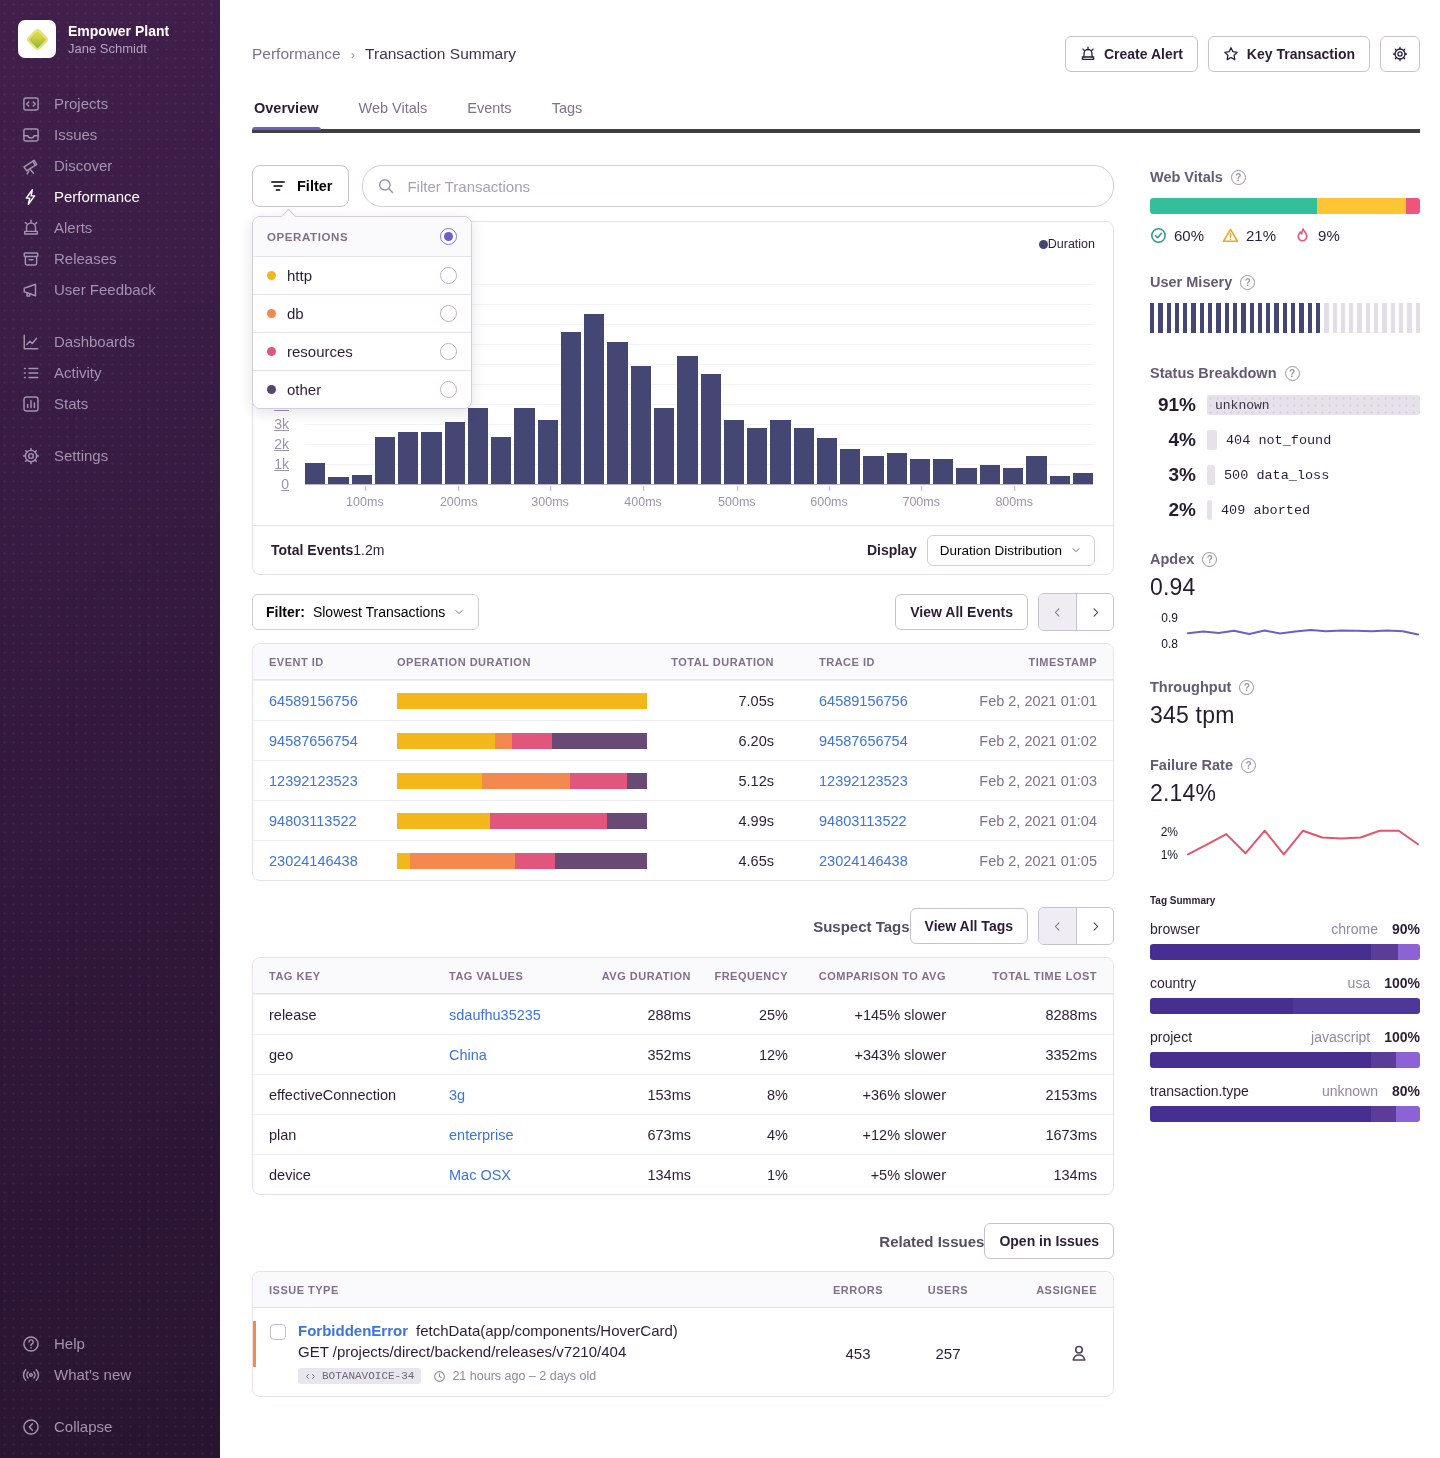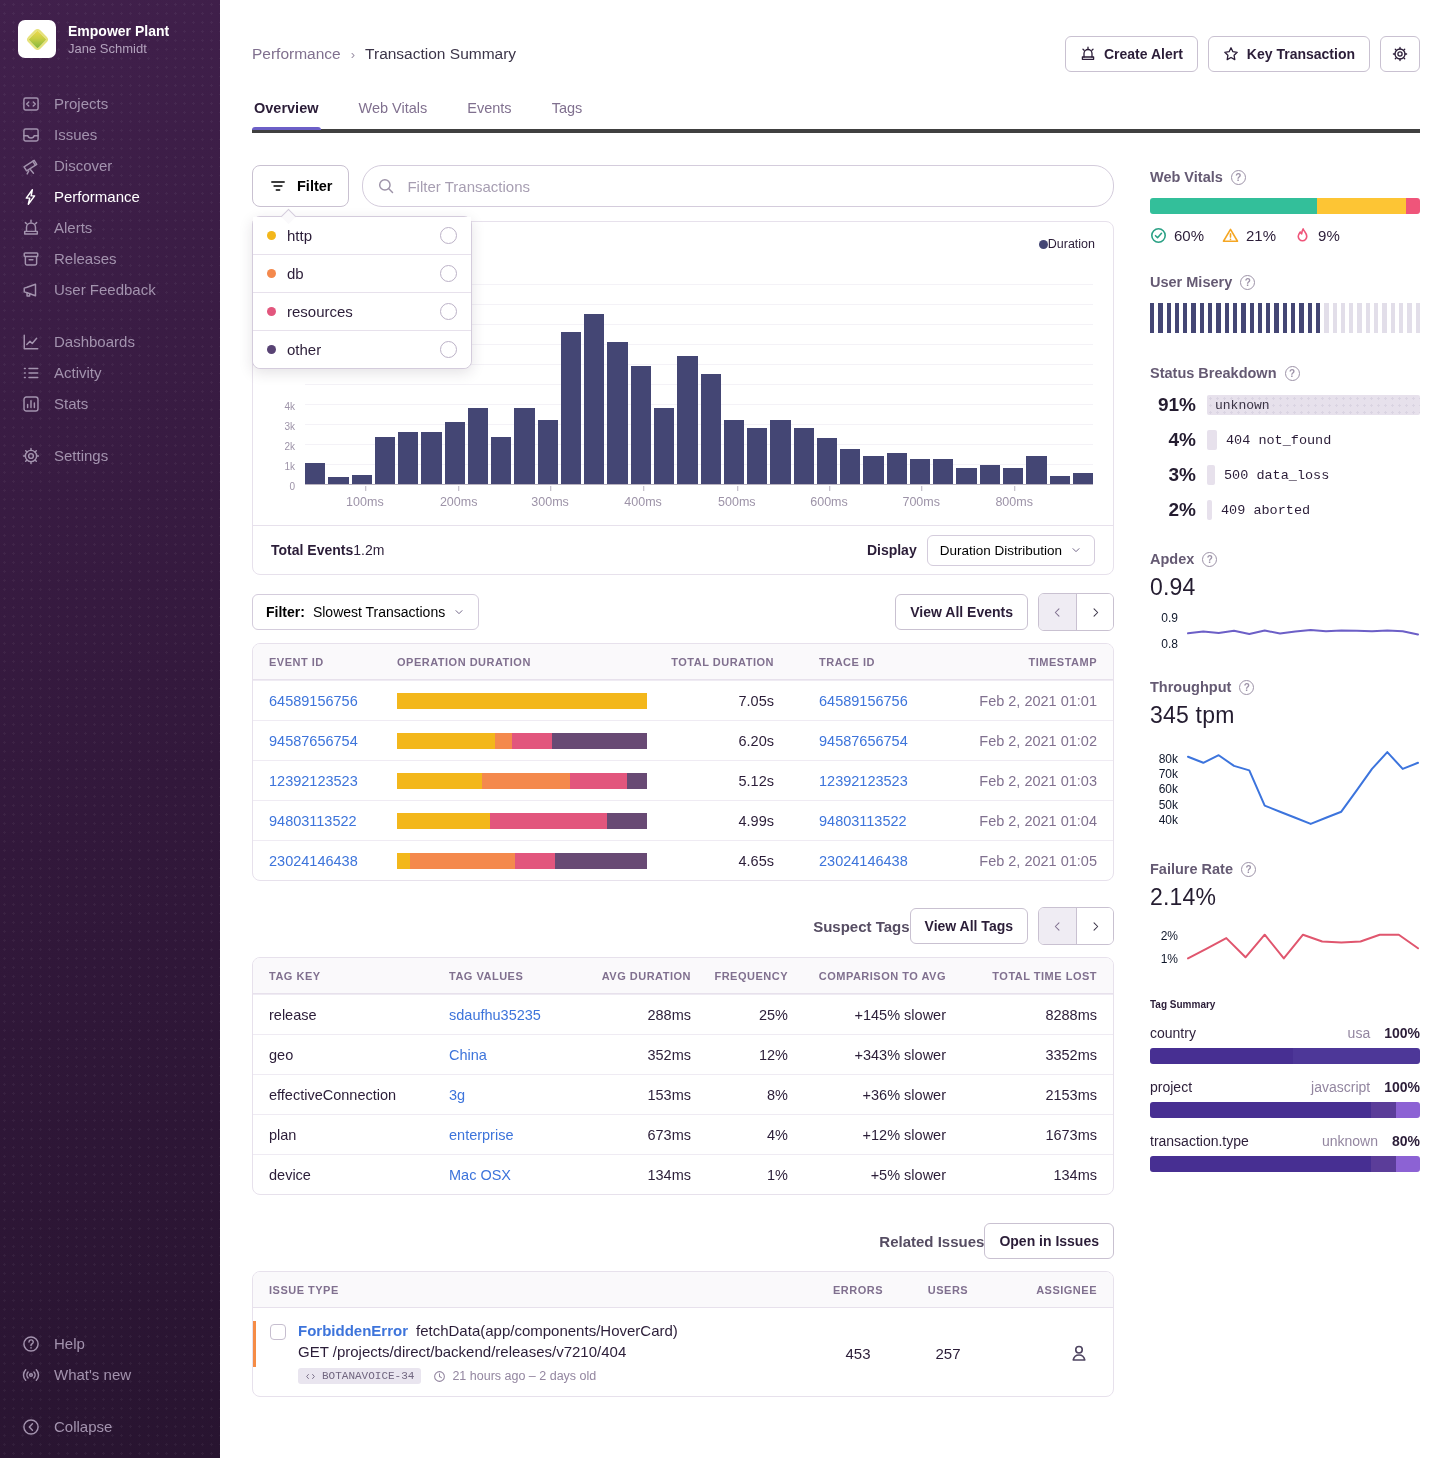--- a/index.html
+++ b/index.html
@@ -421,6 +421,10 @@
           </div>
 
           <div class="dropdown">
+            <div class="dd-head">
+              <span>OPERATIONS</span>
+              <span class="radio on"></span>
+            </div>
             <div id="dd-options">
                 <div class="dd-row">
                   <span class="dot" style="background:#F3B71B"></span>

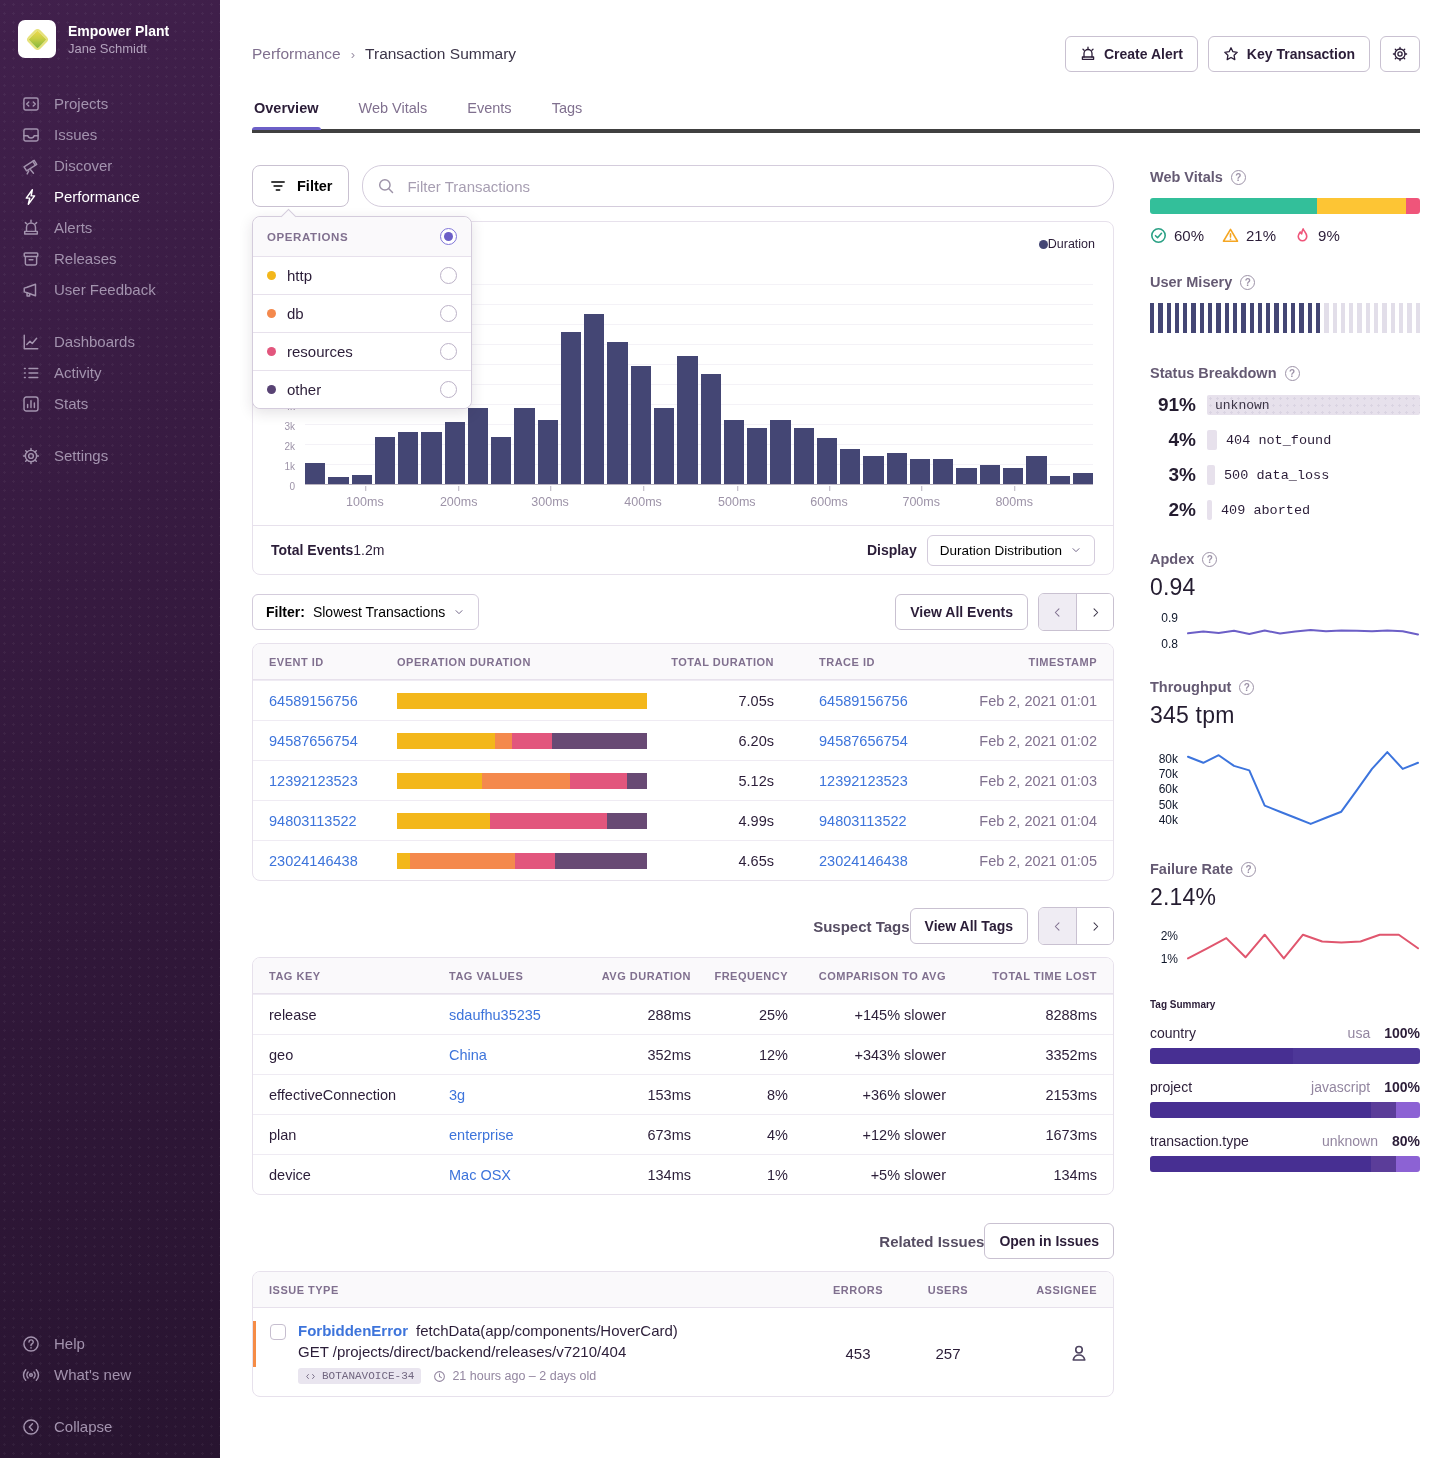--- a/index.html
+++ b/index.html
@@ -96,7 +96,7 @@
           background:repeating-linear-gradient(to top, transparent 0 19px, #F4F2F7 19px 20px); }
   .hist .bar { flex:1; background:#444674; }
   .hist-y { position:absolute; left:0; width:44px; bottom:40px; height:202px; }
-  .hist-y span { position:absolute; right:2px; font-size:10px; color:#9D93A8; }
+  .hist-y span { position:absolute; right:8px; font-size:14px; color:#9D93A8;text-decoration:underline; }
   .hist-x { position:absolute; left:52px; right:20px; bottom:12px; height:18px; }
   .hist-x span { position:absolute; transform:translateX(-50%); font-size:12.5px; color:#9D93A8; }
   .hist-x span::before { content:''; position:absolute; top:-9px; left:50%; width:1px; height:5px; background:#B8B2BE; }

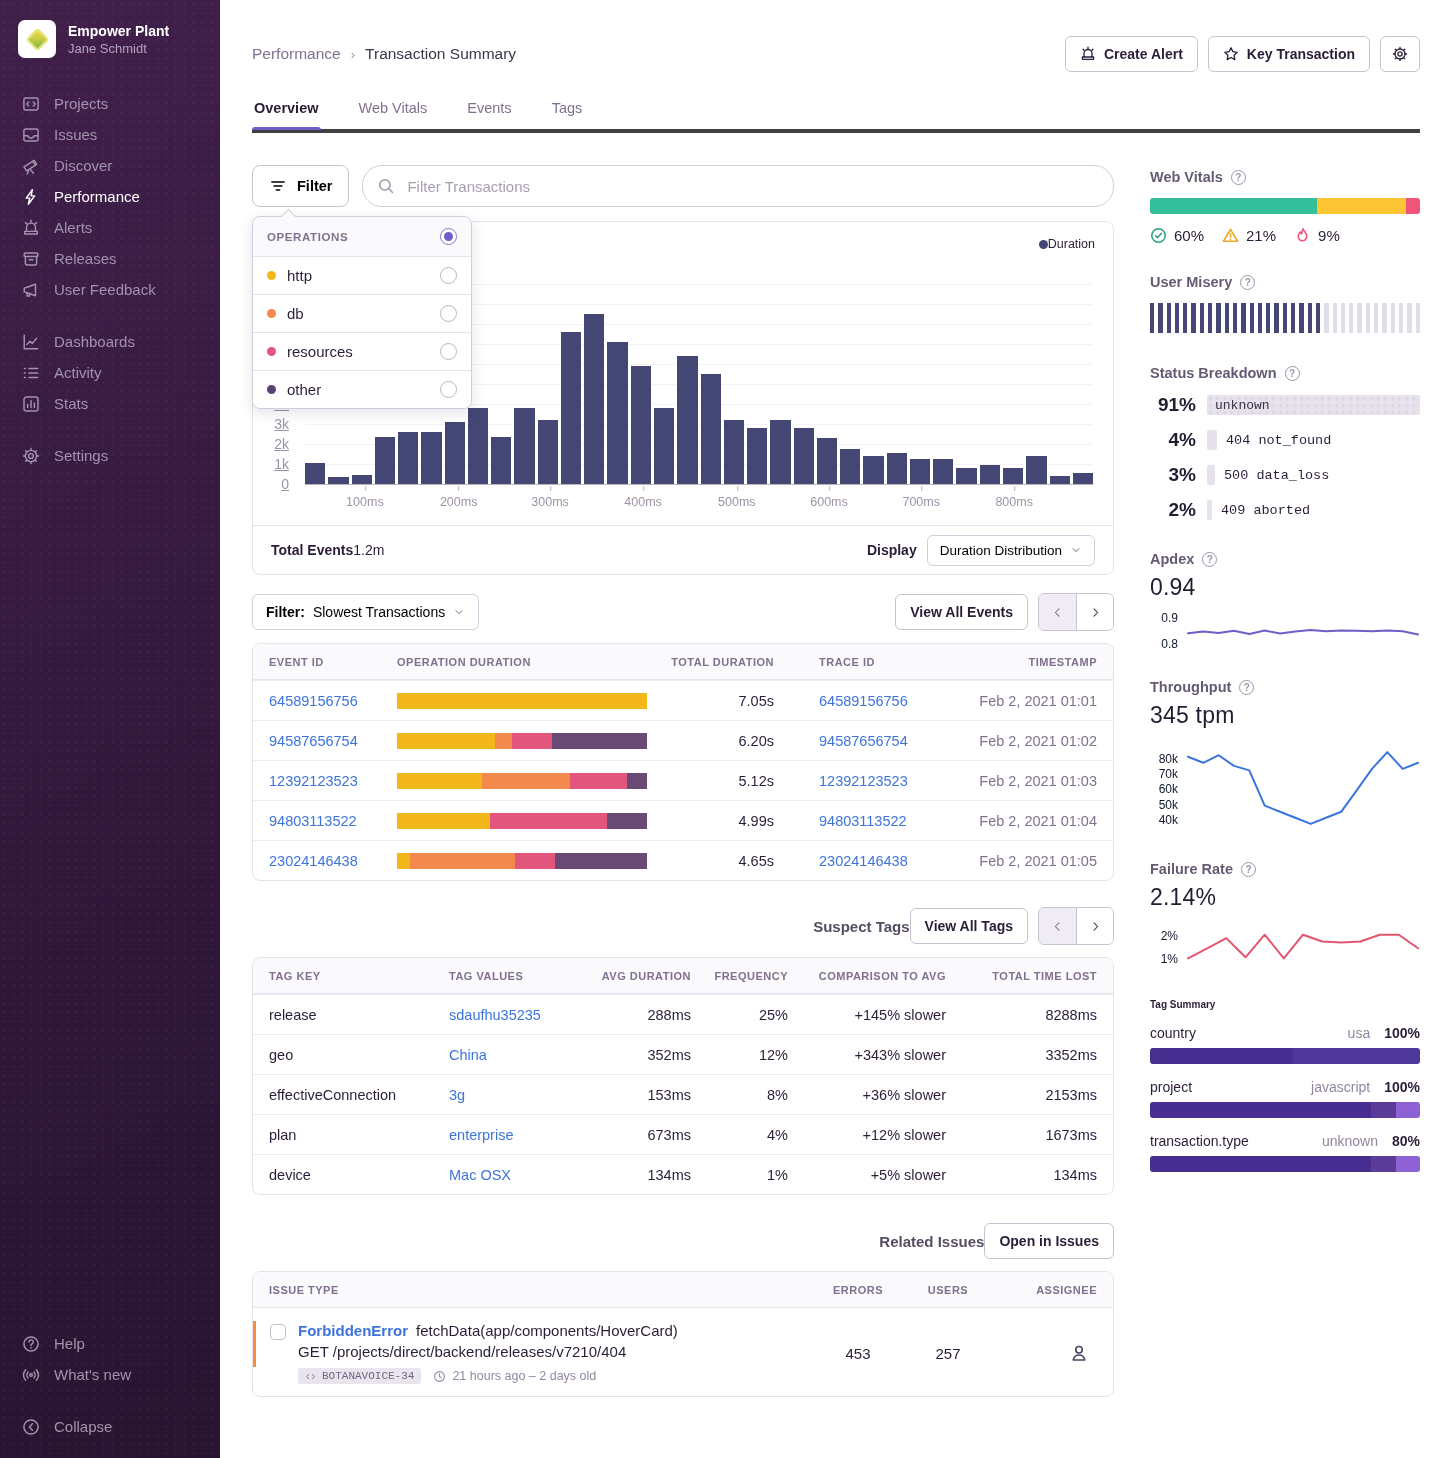--- a/index.html
+++ b/index.html
@@ -896,16 +896,6 @@
               <span class="q"></span>
             </div>
           <div class="metric-value">345 tpm</div>
-          <div class="mini-chart" style="height:92px;">
-              <span class="mini-ylab" style="top:10.74545454545455px">80k</span>
-              <span class="mini-ylab" style="top:26.018181818181816px">70k</span>
-              <span class="mini-ylab" style="top:41.29090909090909px">60k</span>
-              <span class="mini-ylab" style="top:56.56363636363636px">50k</span>
-              <span class="mini-ylab" style="top:71.83636363636364px">40k</span>
-              <svg width="234" height="92">
-                <polyline points="2.0,15.7 17.3,21.8 32.7,14.2 48.0,24.9 63.3,29.4 78.7,64.6 94.0,70.7 109.3,76.8 124.7,82.9 140.0,76.8 155.3,70.7 170.7,49.3 186.0,27.9 201.3,11.1 216.7,27.9 232.0,21.8" fill="none" stroke="#3C74DD" stroke-width="2" stroke-linejoin="round" stroke-linecap="round"></polyline>
-              </svg>
-            </div>
         </div>
 
         <div class="metric" style="margin-top:28px;">

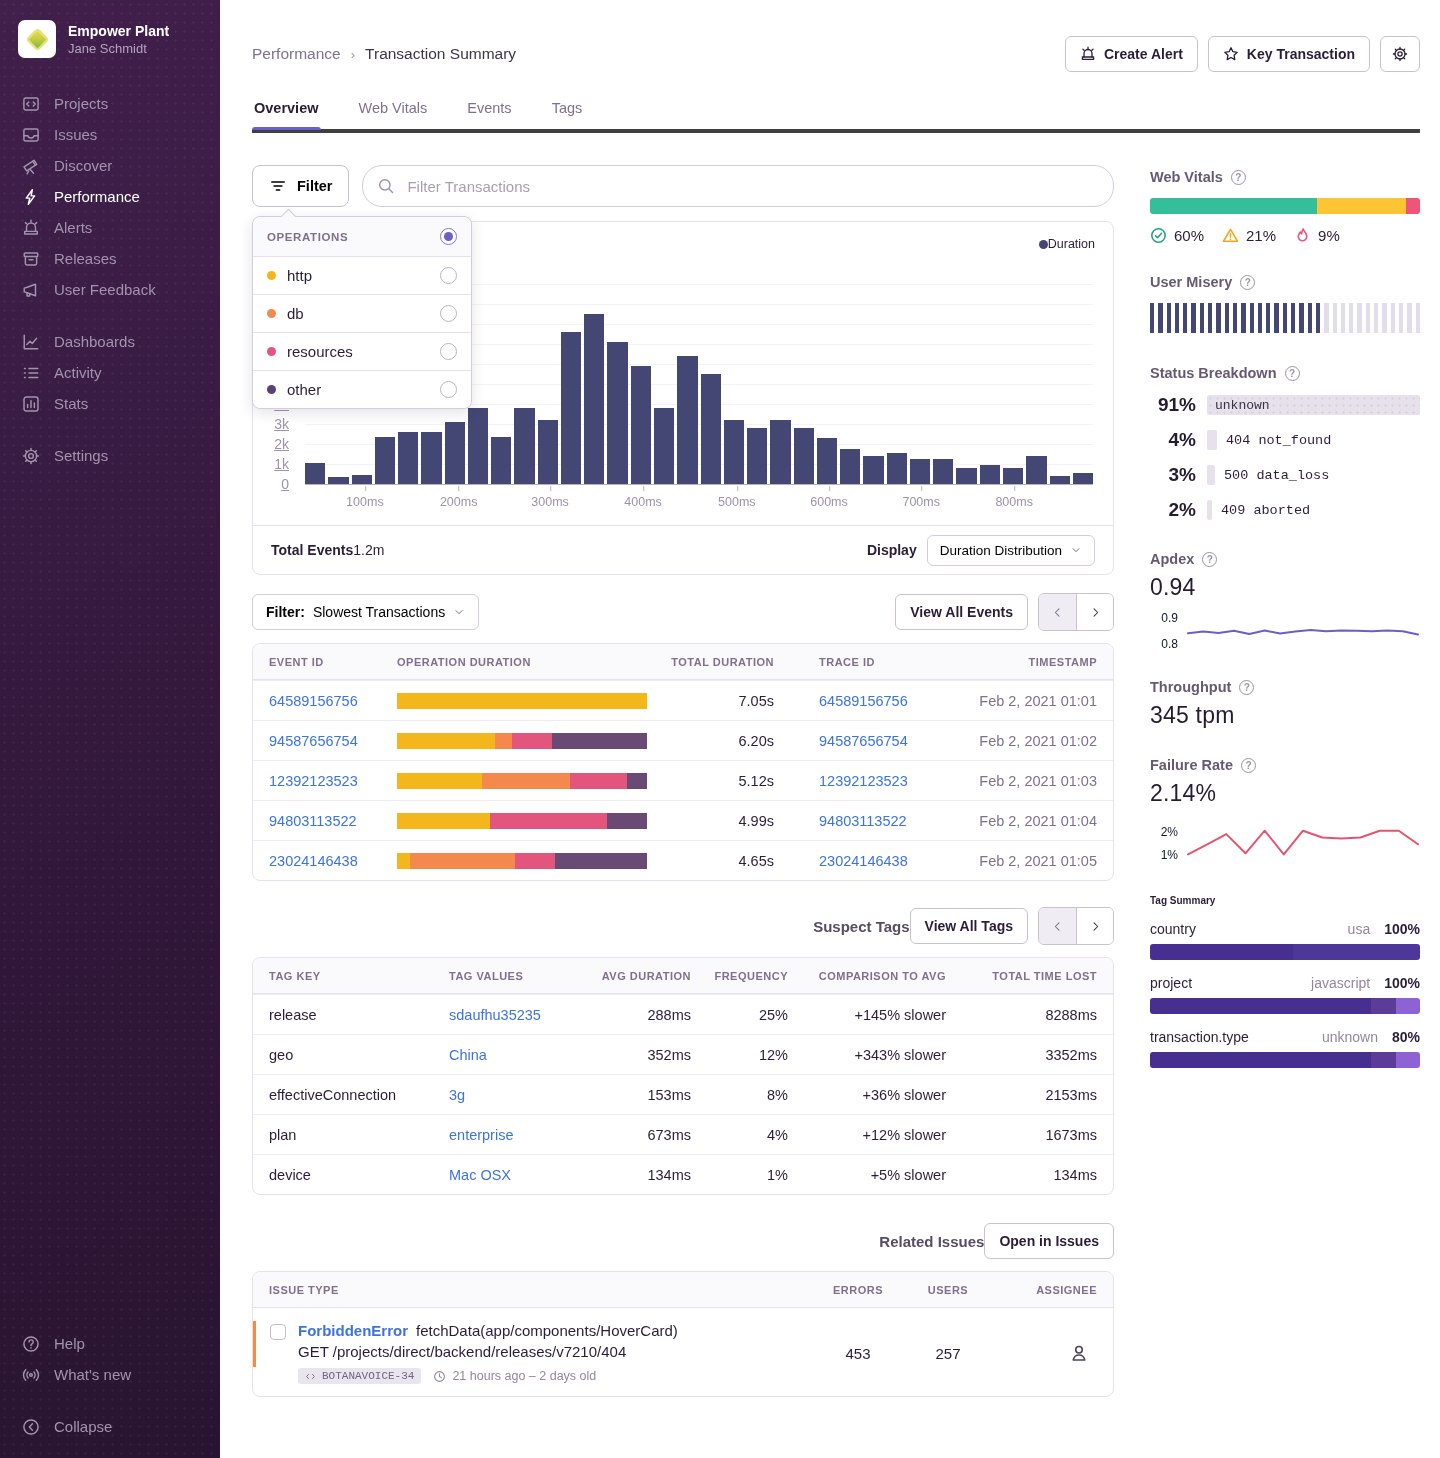--- a/index.html
+++ b/index.html
@@ -918,6 +918,18 @@
           <div id="ts-rows">
               <div class="ts-row">
                 <div class="ts-head">
+                  <span class="ts-key">browser</span>
+                  <span class="ts-val">chrome</span>
+                  <span class="ts-pct">90%</span>
+                </div>
+                <div class="ts-bar">
+                  <span style="width:82%;background:#472F92"></span>
+                  <span style="width:10%;background:#5B3D99"></span>
+                  <span style="width:8%;background:#8C62D4"></span>
+                </div>
+              </div>
+              <div class="ts-row">
+                <div class="ts-head">
                   <span class="ts-key">country</span>
                   <span class="ts-val">usa</span>
                   <span class="ts-pct">100%</span>

